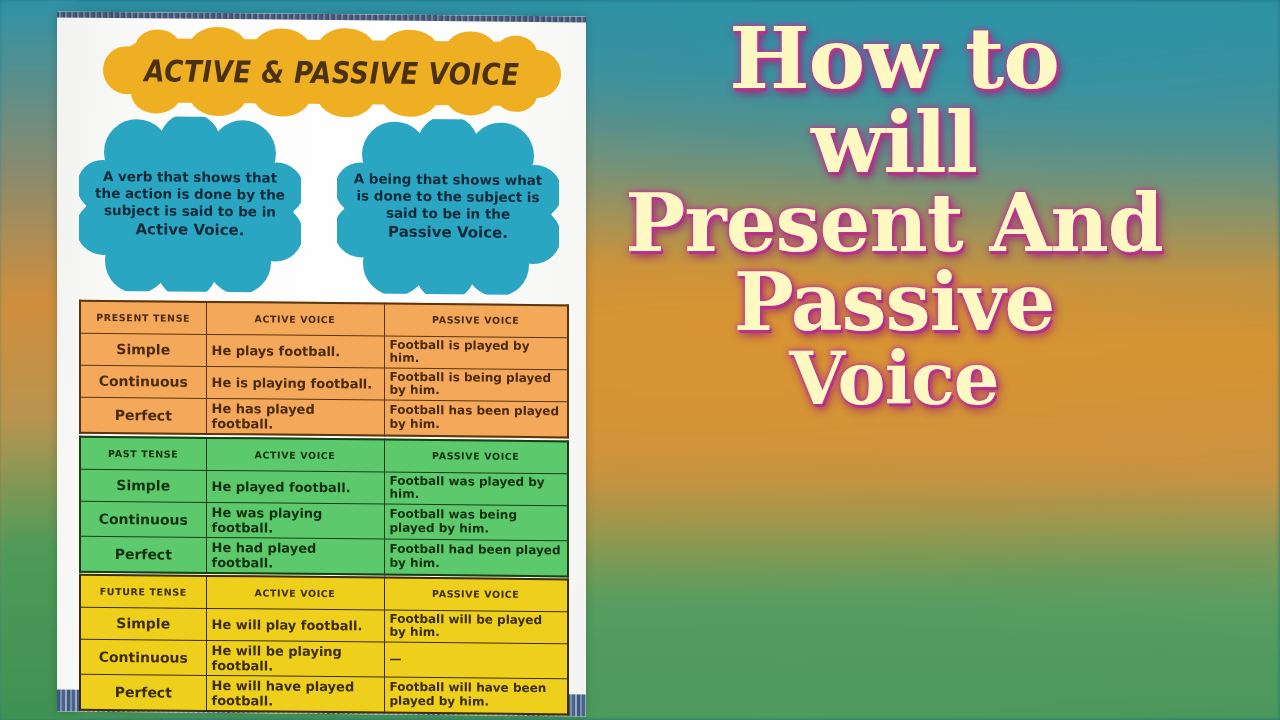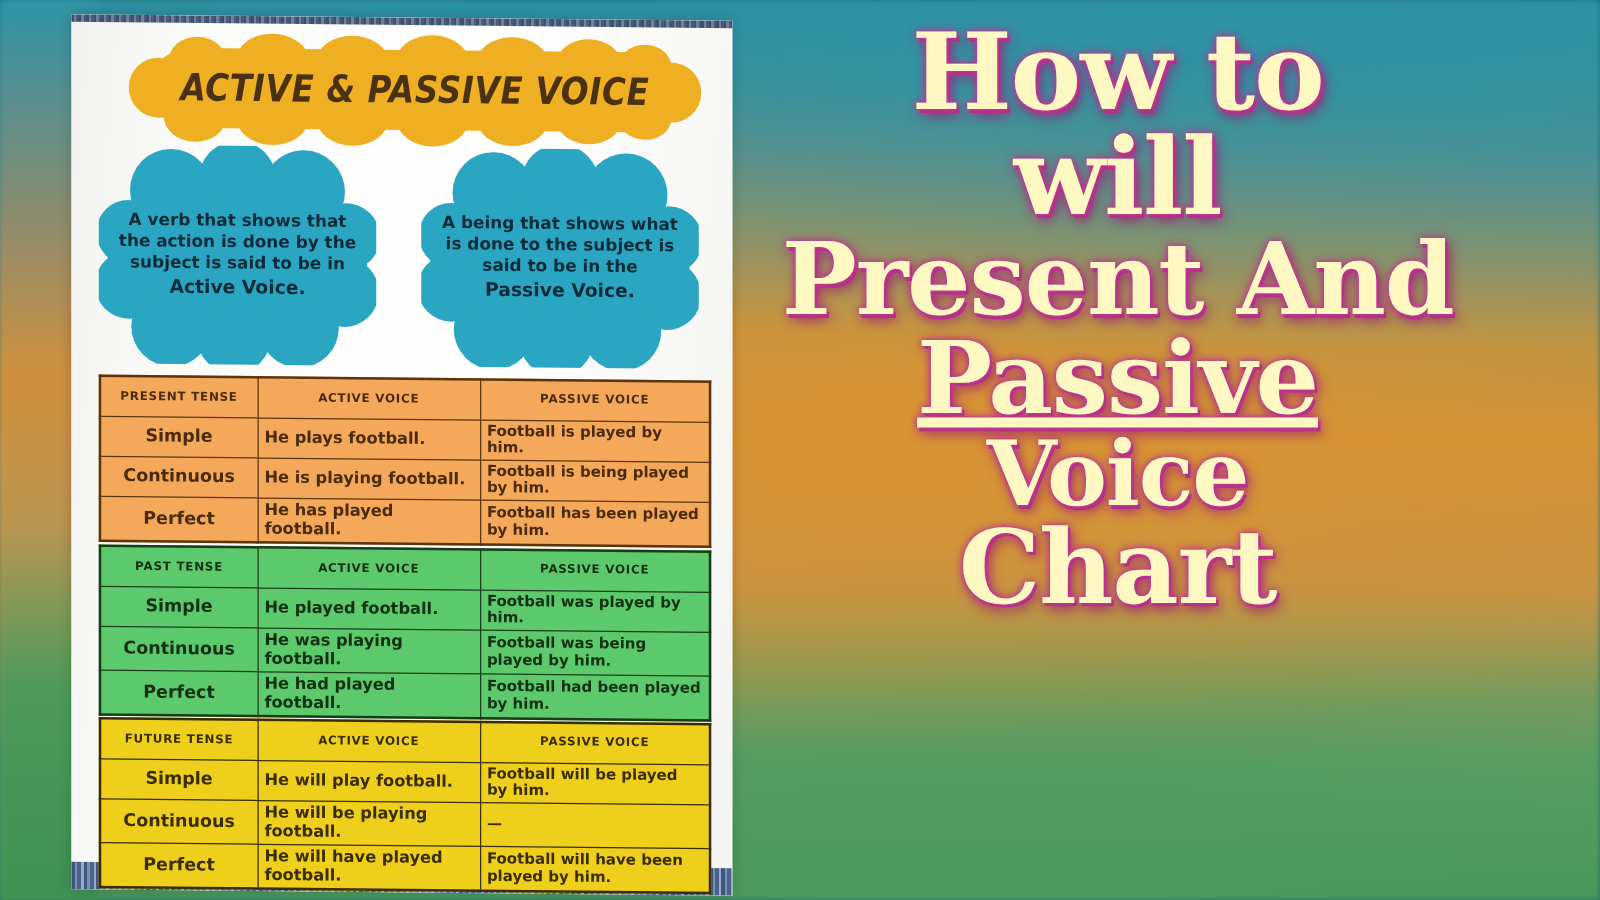--- a/index.html
+++ b/index.html
@@ -150,7 +150,7 @@
   #title .l1 { font-size:85px; }
   #title .l2 { font-size:85px; }
   #title .l3 { font-size:80px; }
-  #title .l4 { font-size:80px;text-decoration:underline; }
+  #title .l4 { font-size:80px; }
   #title .l5 { font-size:72px; }
   #title .l6 { font-size:82px; }
 </style>

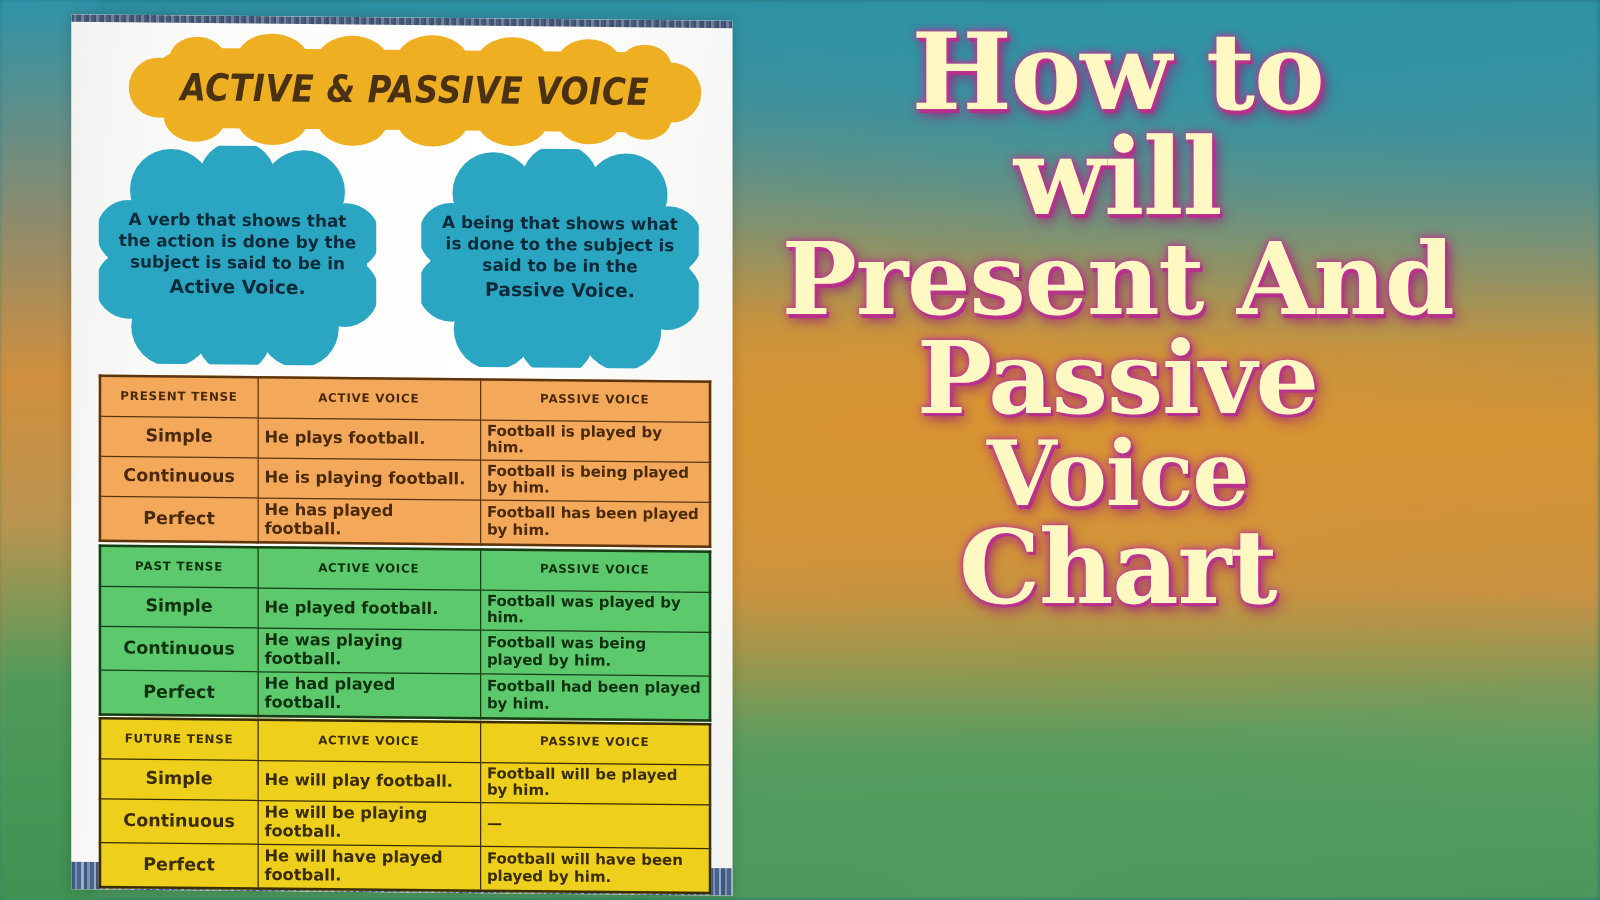--- a/index.html
+++ b/index.html
@@ -317,7 +317,6 @@
   <span class="tl l3">Present And</span>
   <span class="tl l4">Passive</span>
   <span class="tl l5">Voice</span>
-  <span class="tl l6">Chart</span>
 </div>
 
 </body></html>

